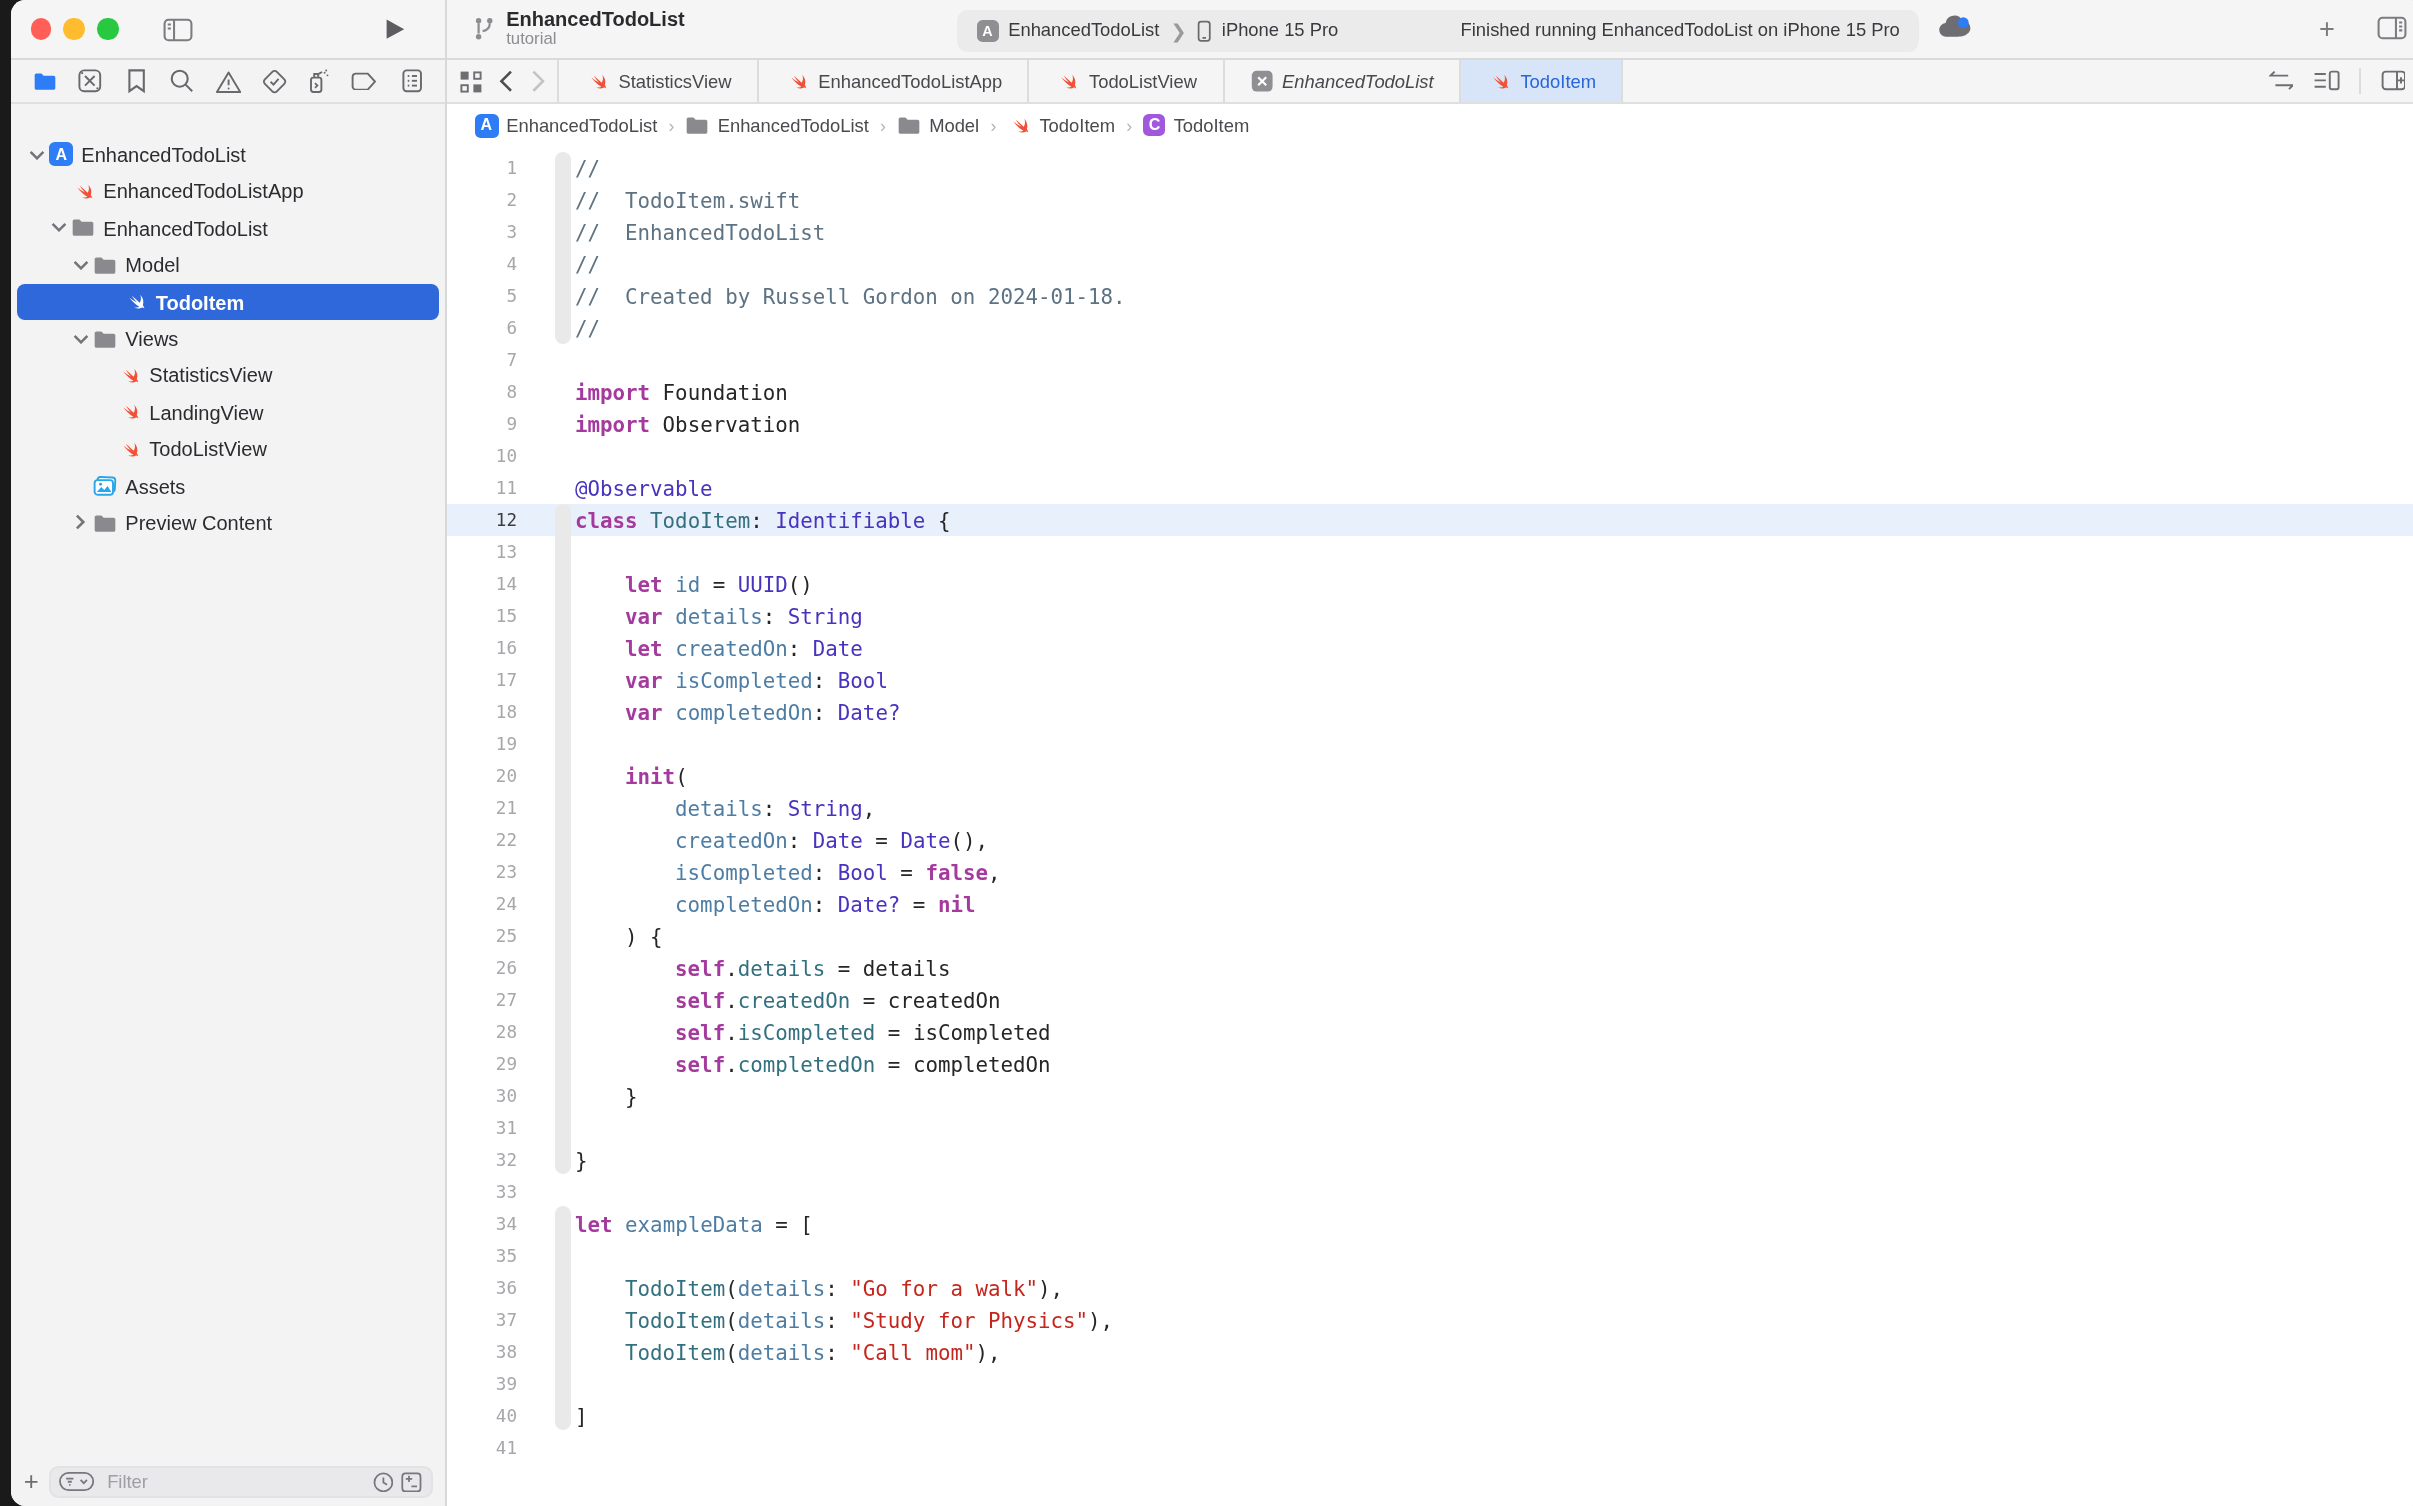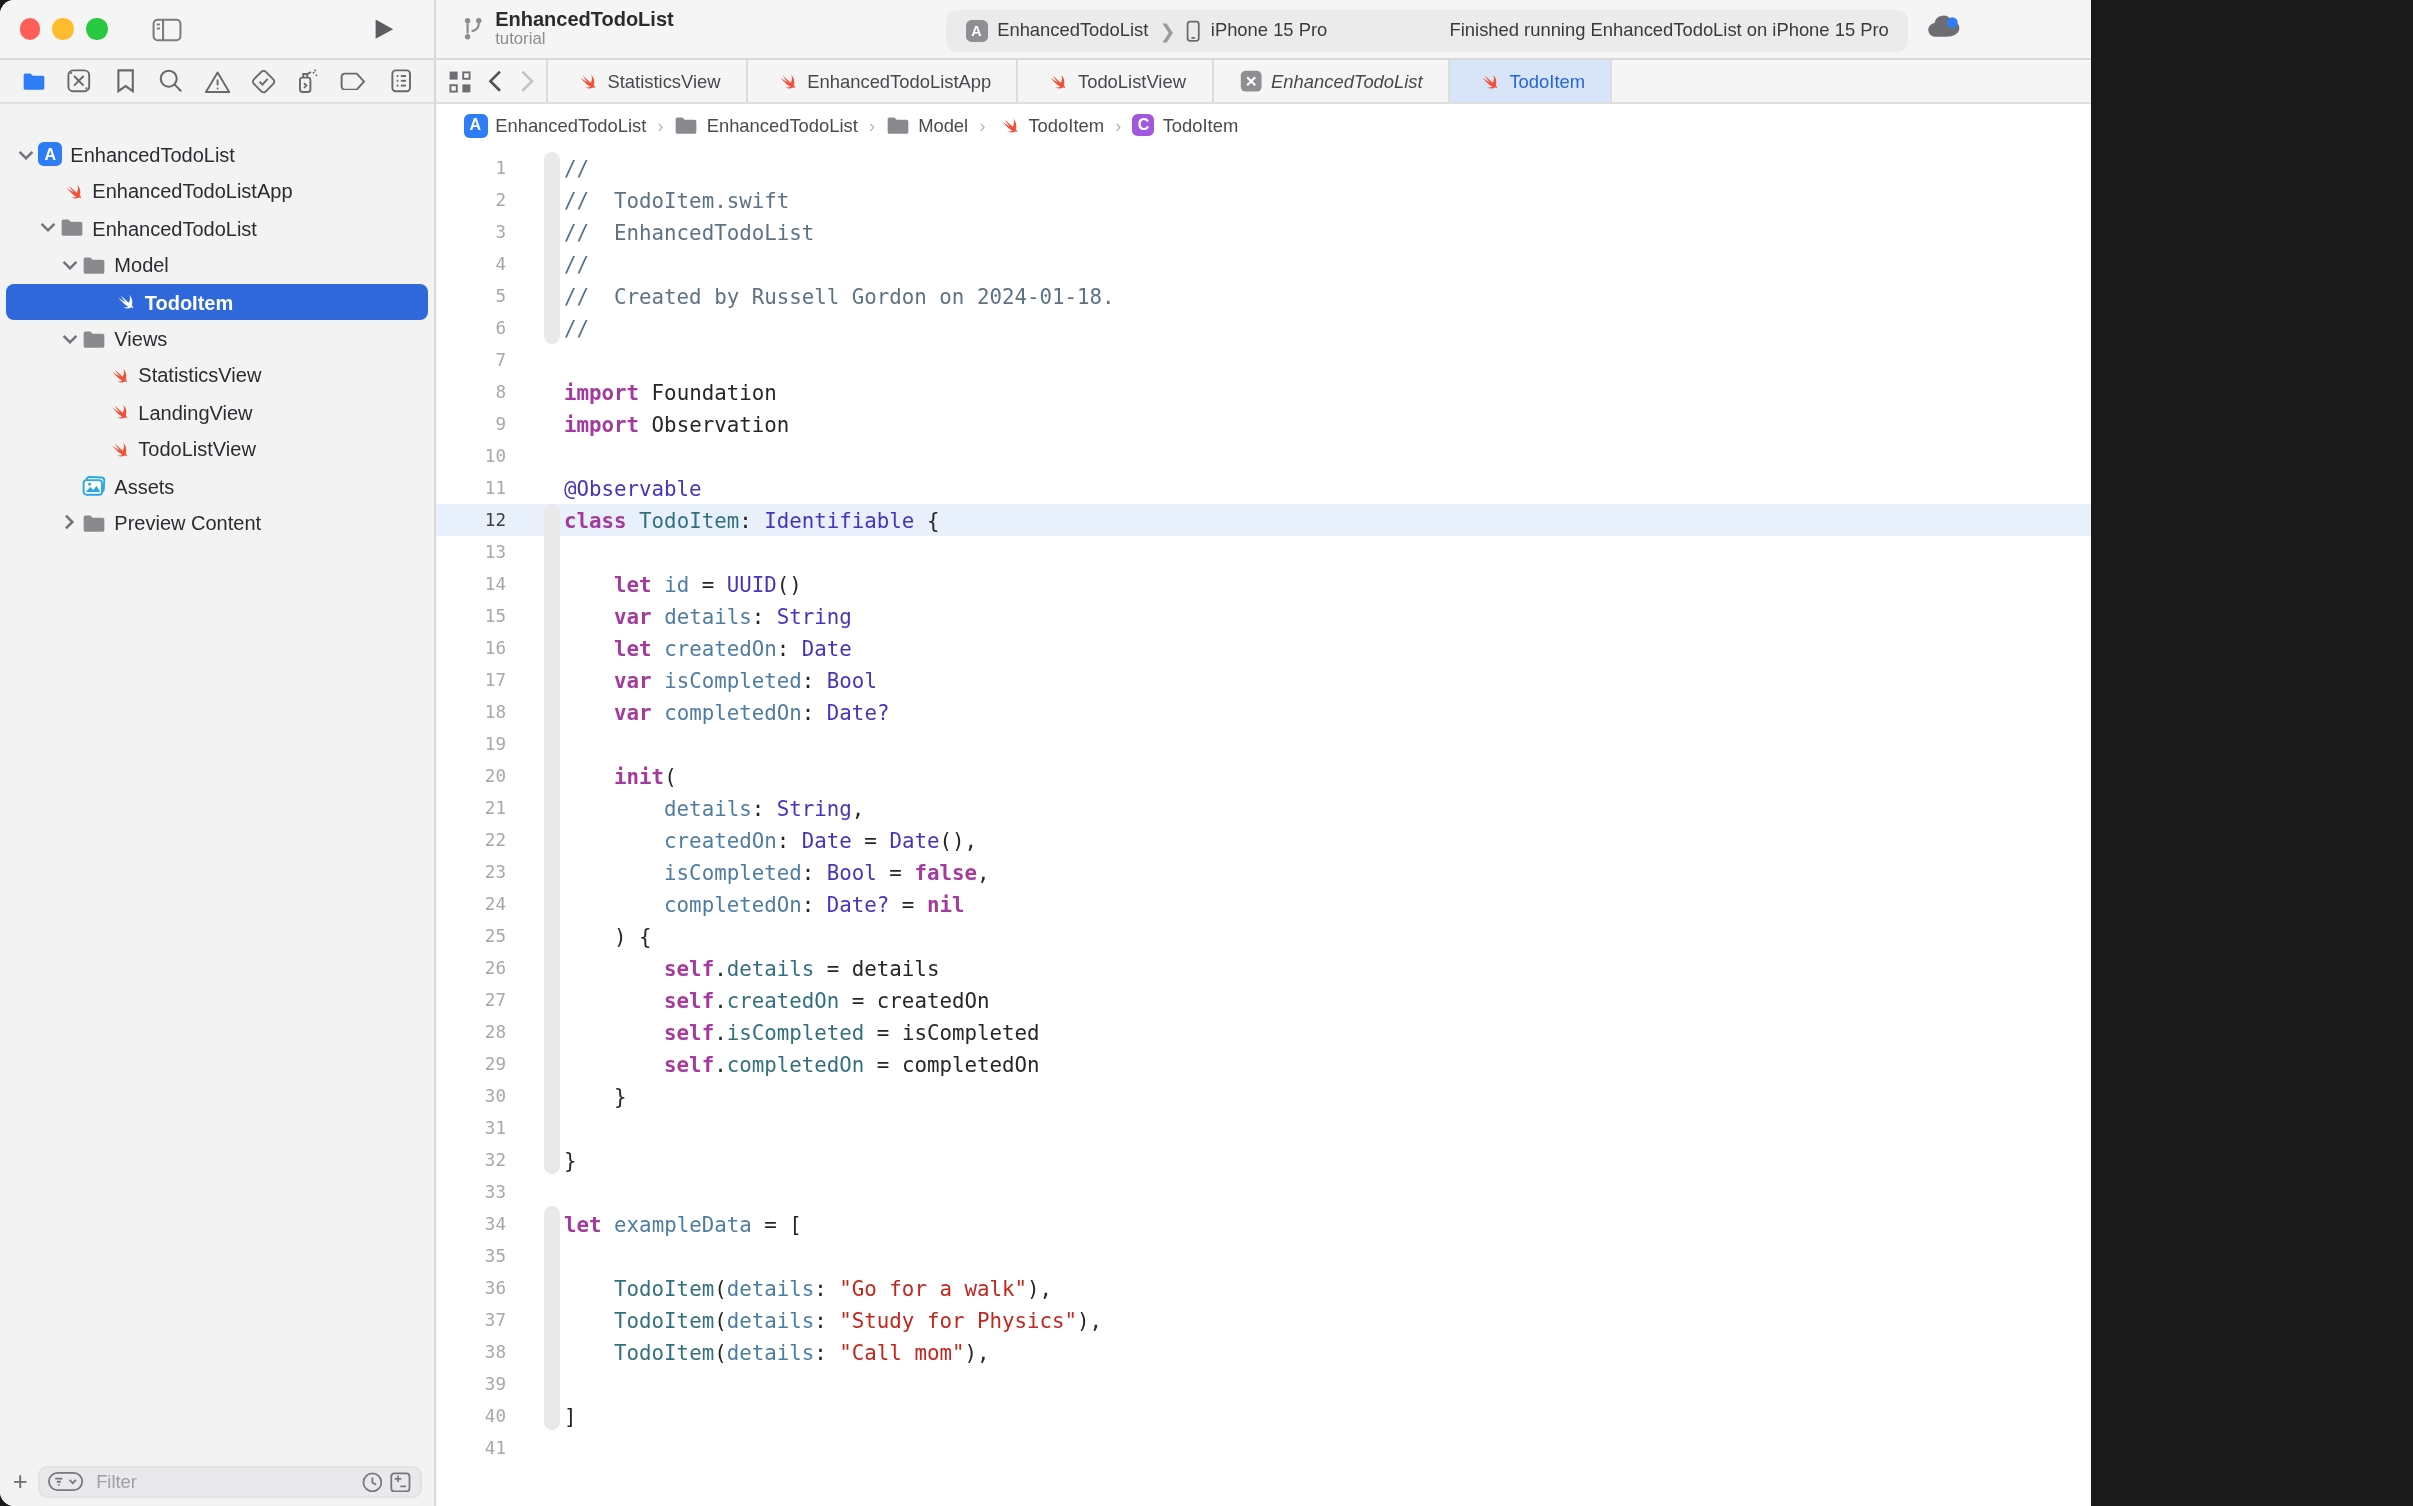--- a/index.html
+++ b/index.html
@@ -4,7 +4,7 @@
 <style>
   html,body{margin:0;padding:0;background:#1a1a1a;}
   *{box-sizing:border-box;-webkit-font-smoothing:antialiased;}
-  .stage{width:2091px;height:1507px;overflow:hidden;}
+  .stage{width:2413px;height:1507px;overflow:hidden;padding-left:11px;}
   .app{
     width:1207px;height:753px;transform:scale(2);transform-origin:0 0;
     font-family:"Liberation Sans",sans-serif;background:#fff;border-radius:7.2px;

